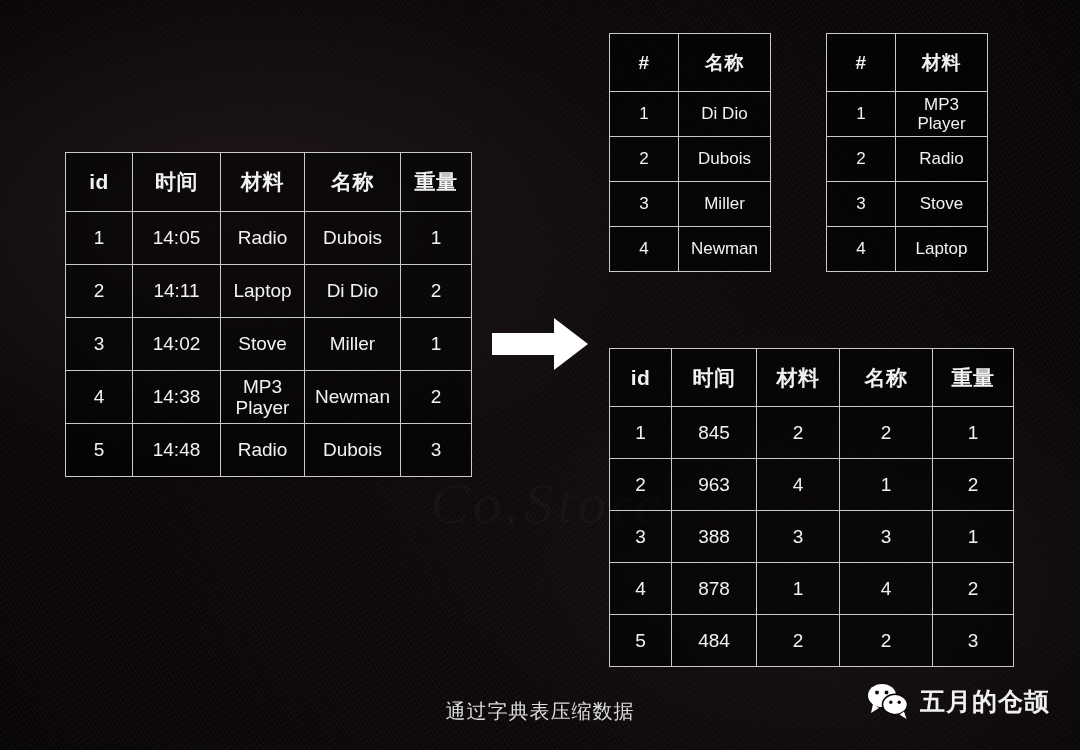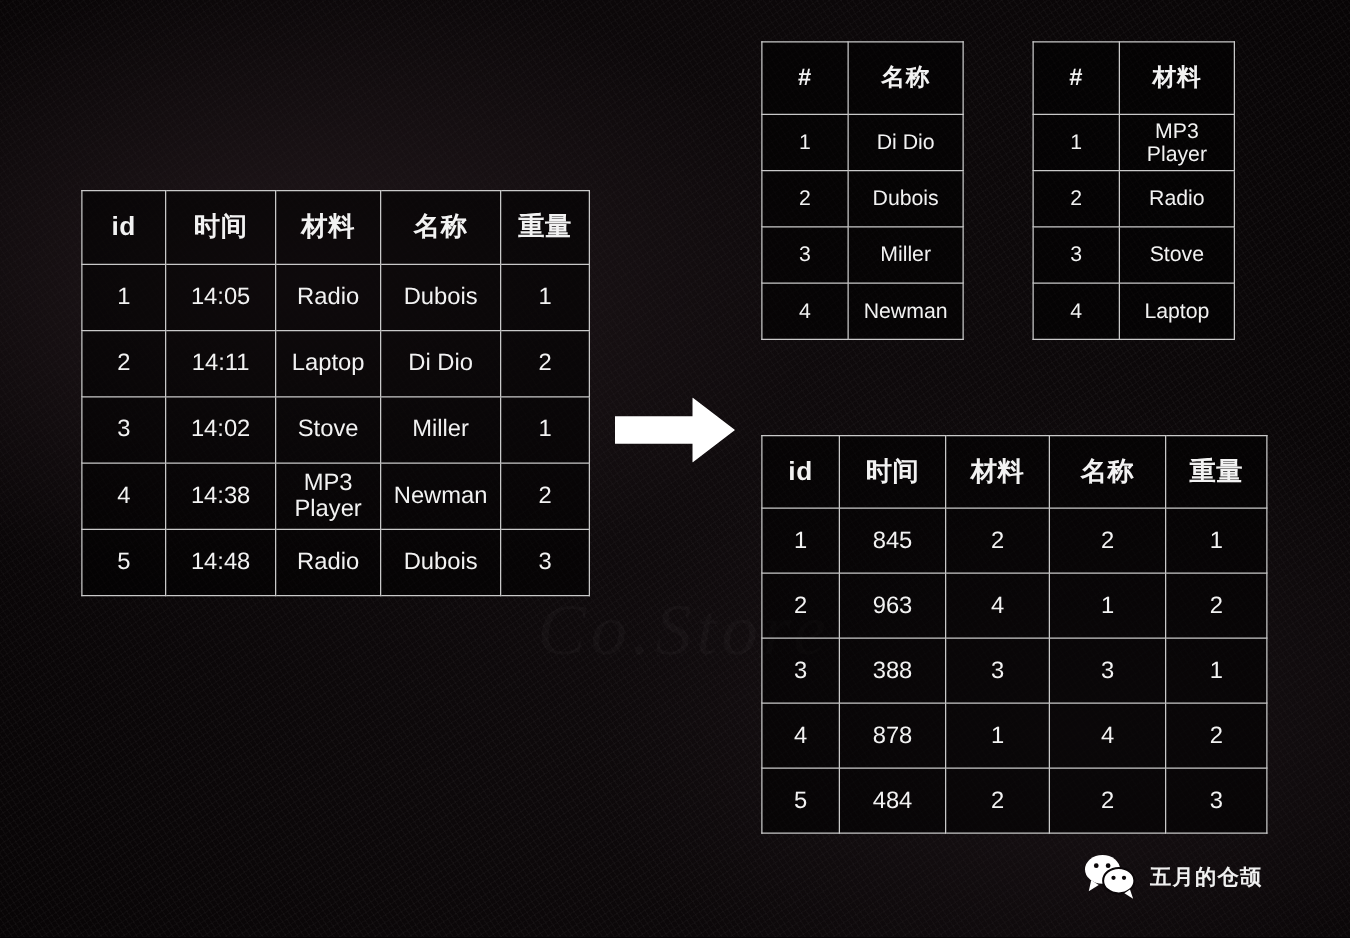--- a/index.html
+++ b/index.html
@@ -295,6 +295,7 @@
     </tbody>
   </table>
 
+  <div id="caption">通过字典表压缩数据</div>
 
   <div id="logo">
     <svg width="44" height="38" viewBox="0 0 44 38">

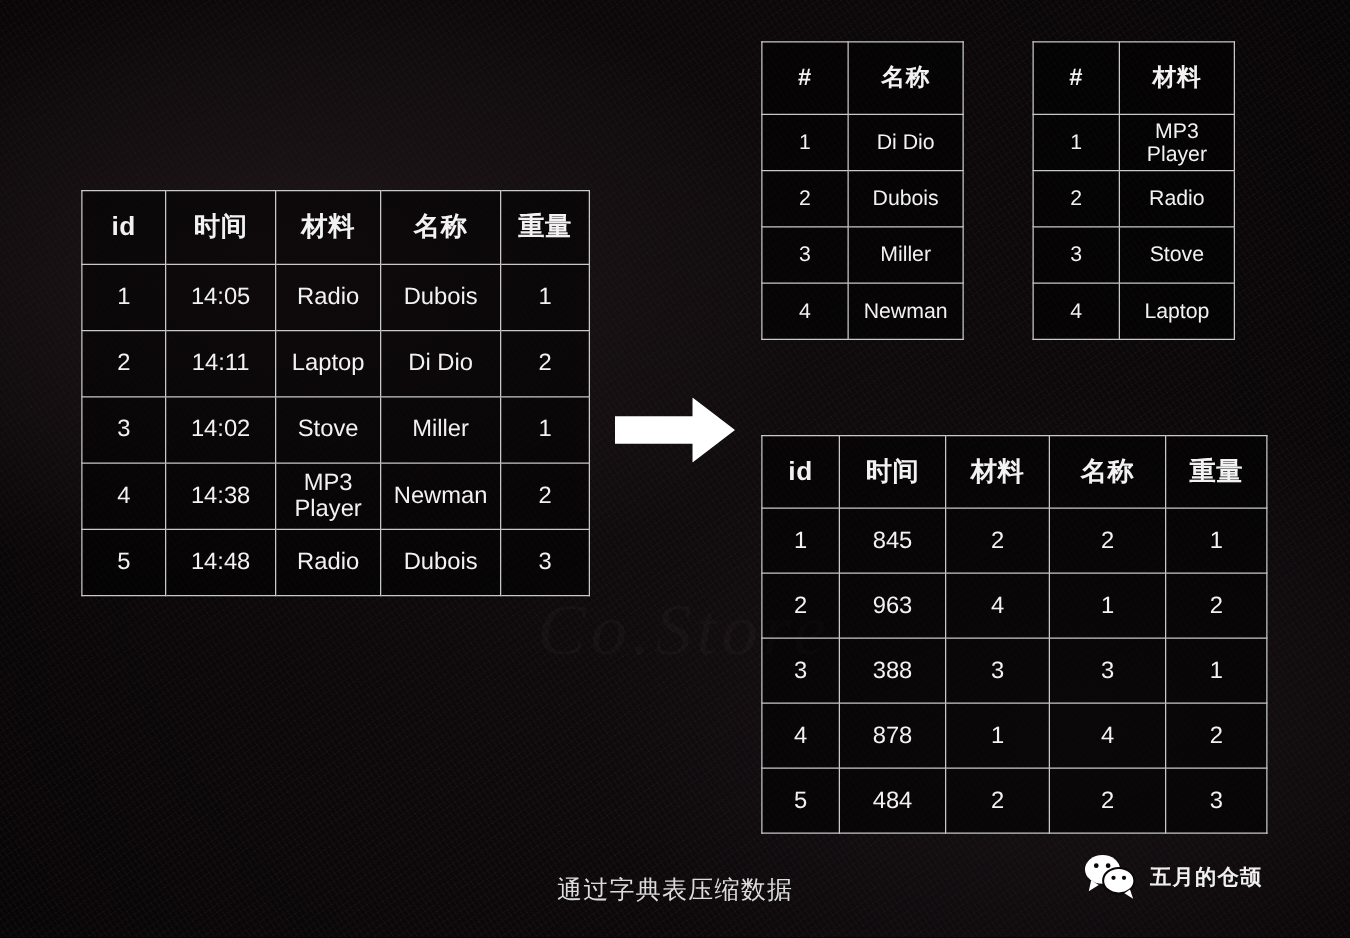--- a/index.html
+++ b/index.html
@@ -105,7 +105,7 @@
   }
   #logo .logo-text {
     color: #f0f0f0;
-    font-size: 17px;
+    font-size: 25px;
     letter-spacing: 1px;
     font-weight: bold;
   }

